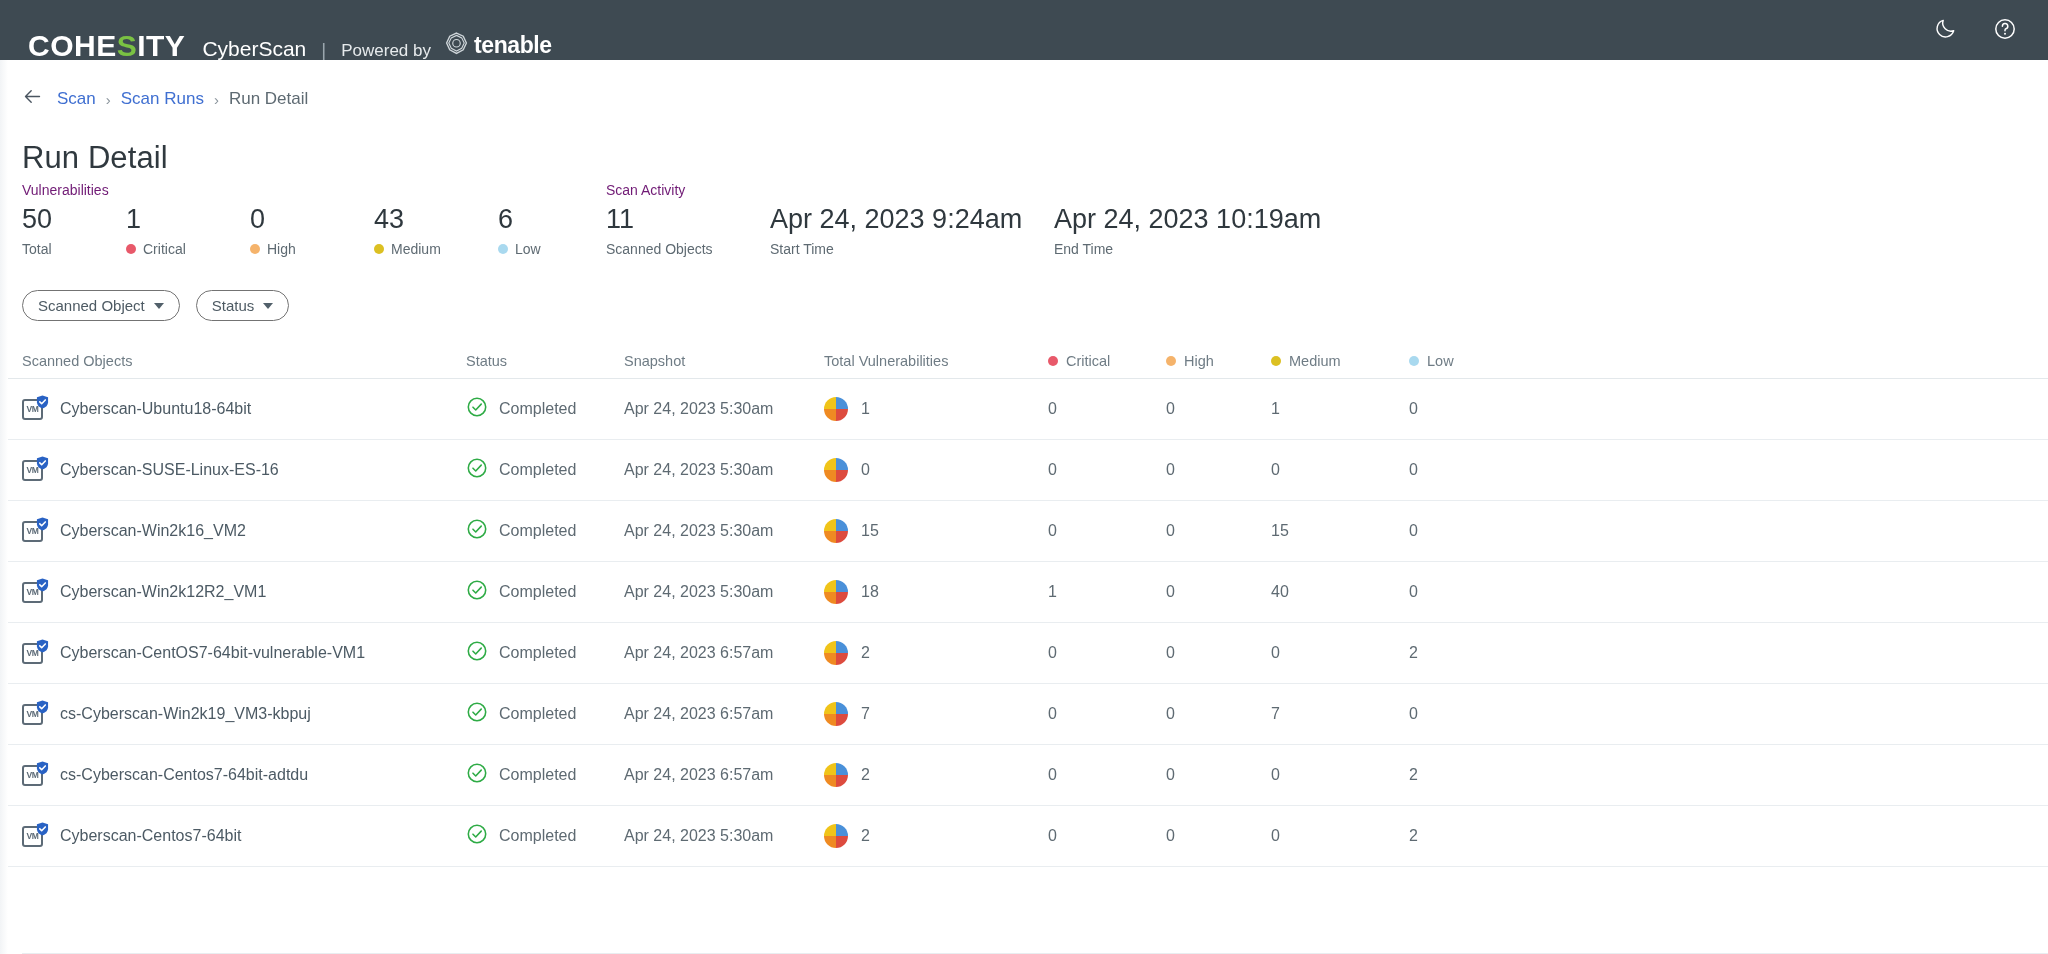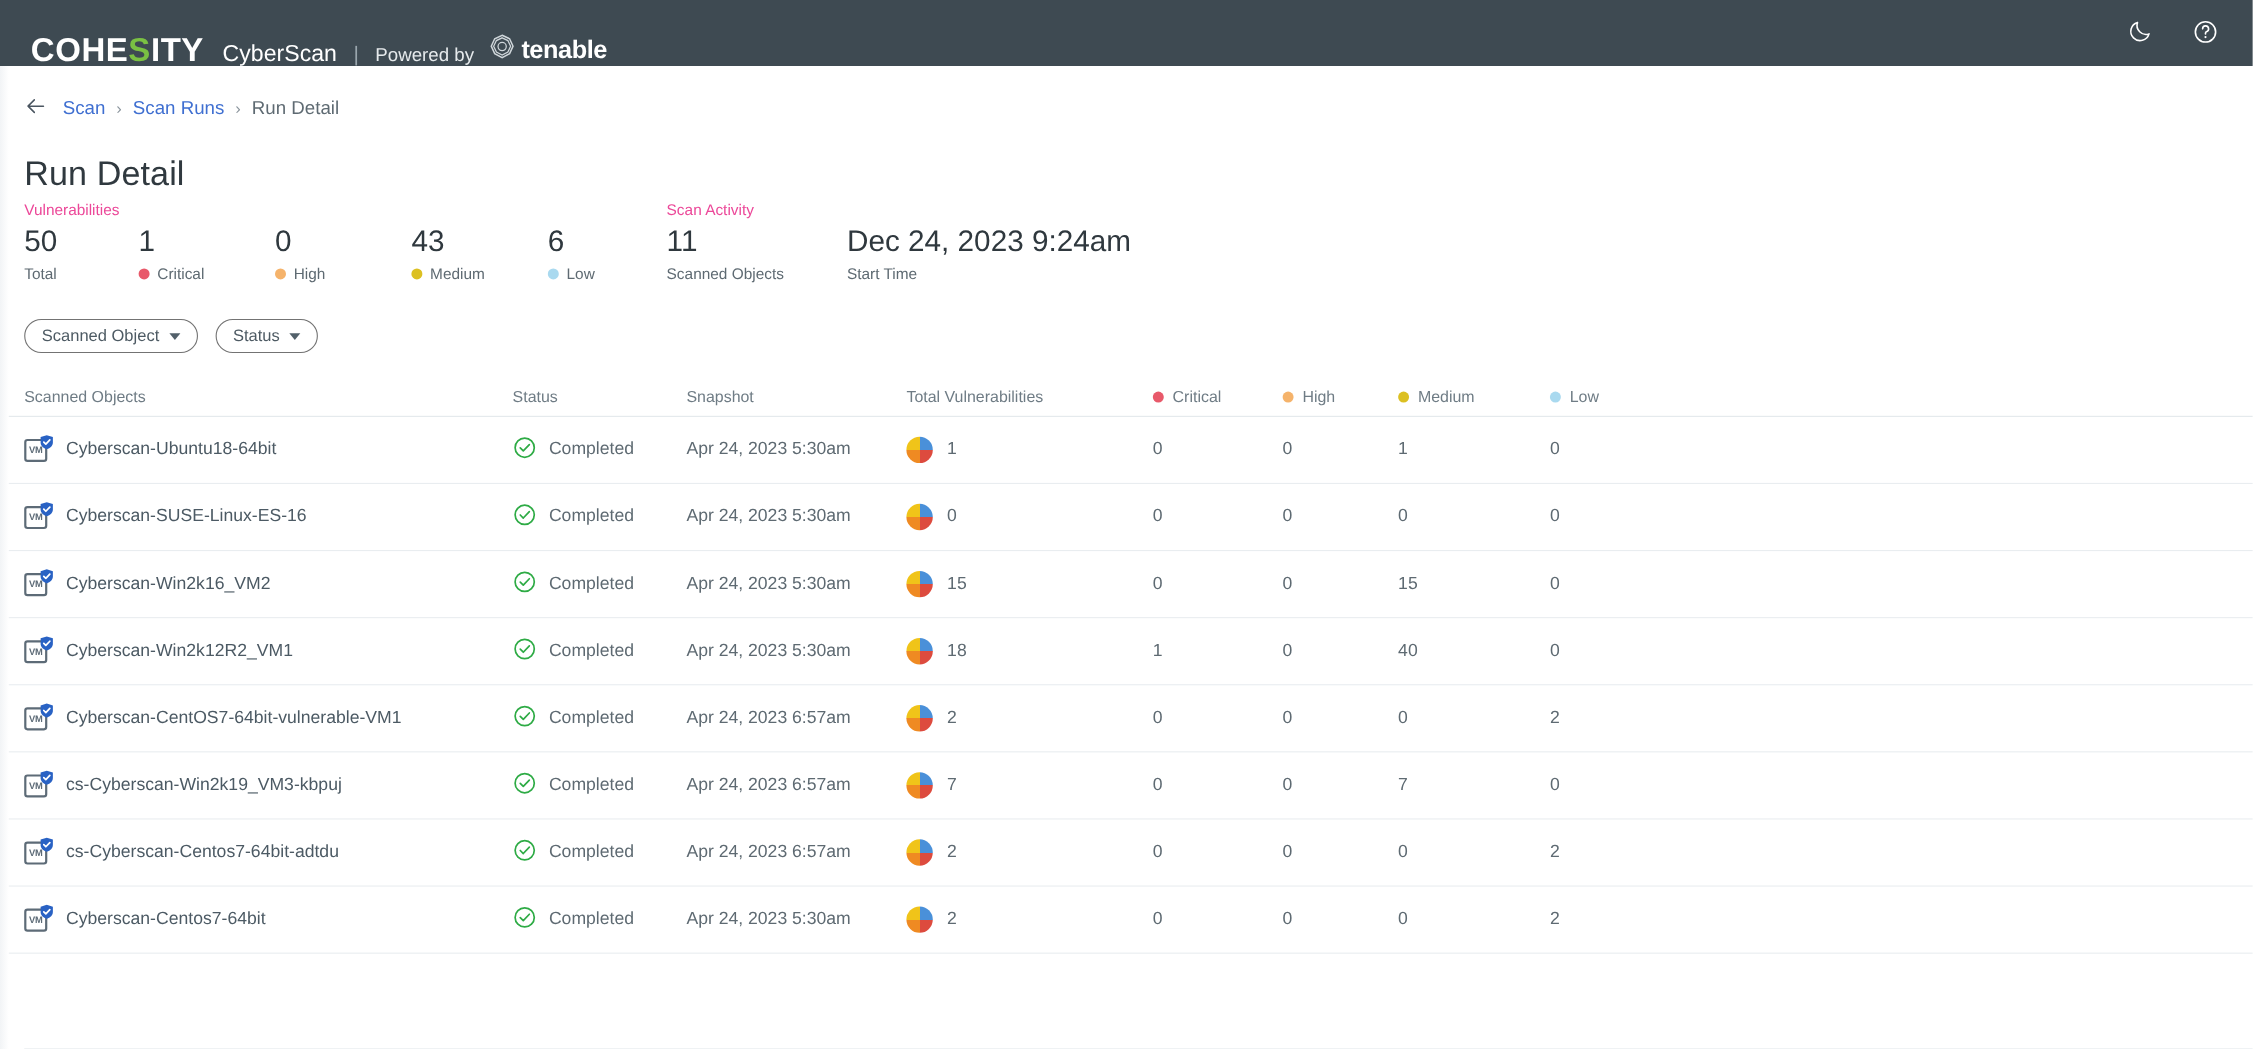--- a/index.html
+++ b/index.html
@@ -116,7 +116,7 @@
   .stat-group { position: relative; }
   .group-label {
     font-size: 14px;
-    color: #ec4899;
+    color: #701a75;
     position: absolute;
     top: -22px;
     left: 0;

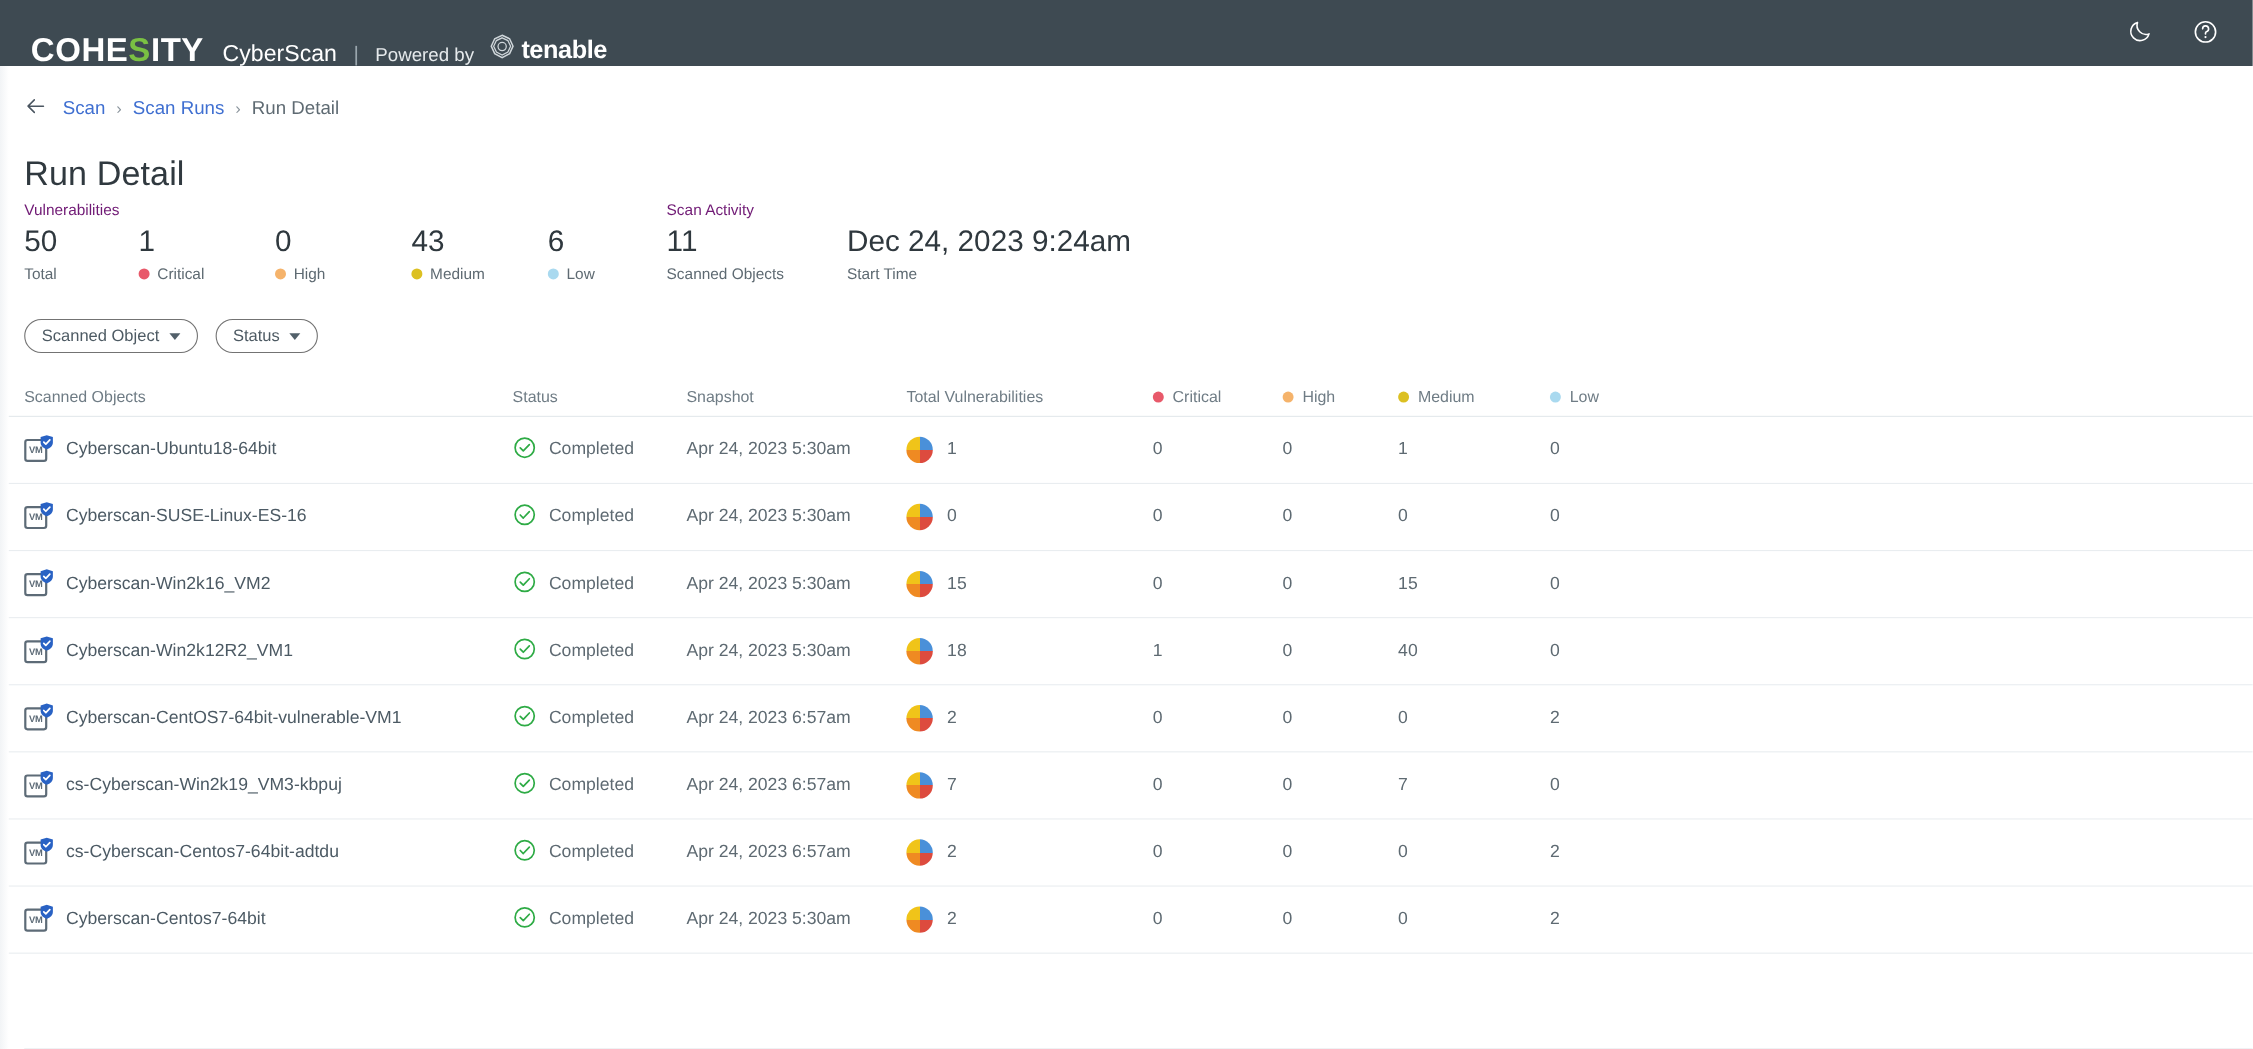--- a/index.html
+++ b/index.html
@@ -385,7 +385,7 @@
             </div>
         </div>
         <div class="stat w-start">
-          <div class="stat-value">Dec 24, 2023 9:24am</div>
+          <div class="stat-value">Apr 24, 2023 9:24am</div>
           <div class="stat-label">
               <span>Start Time</span>
             </div>

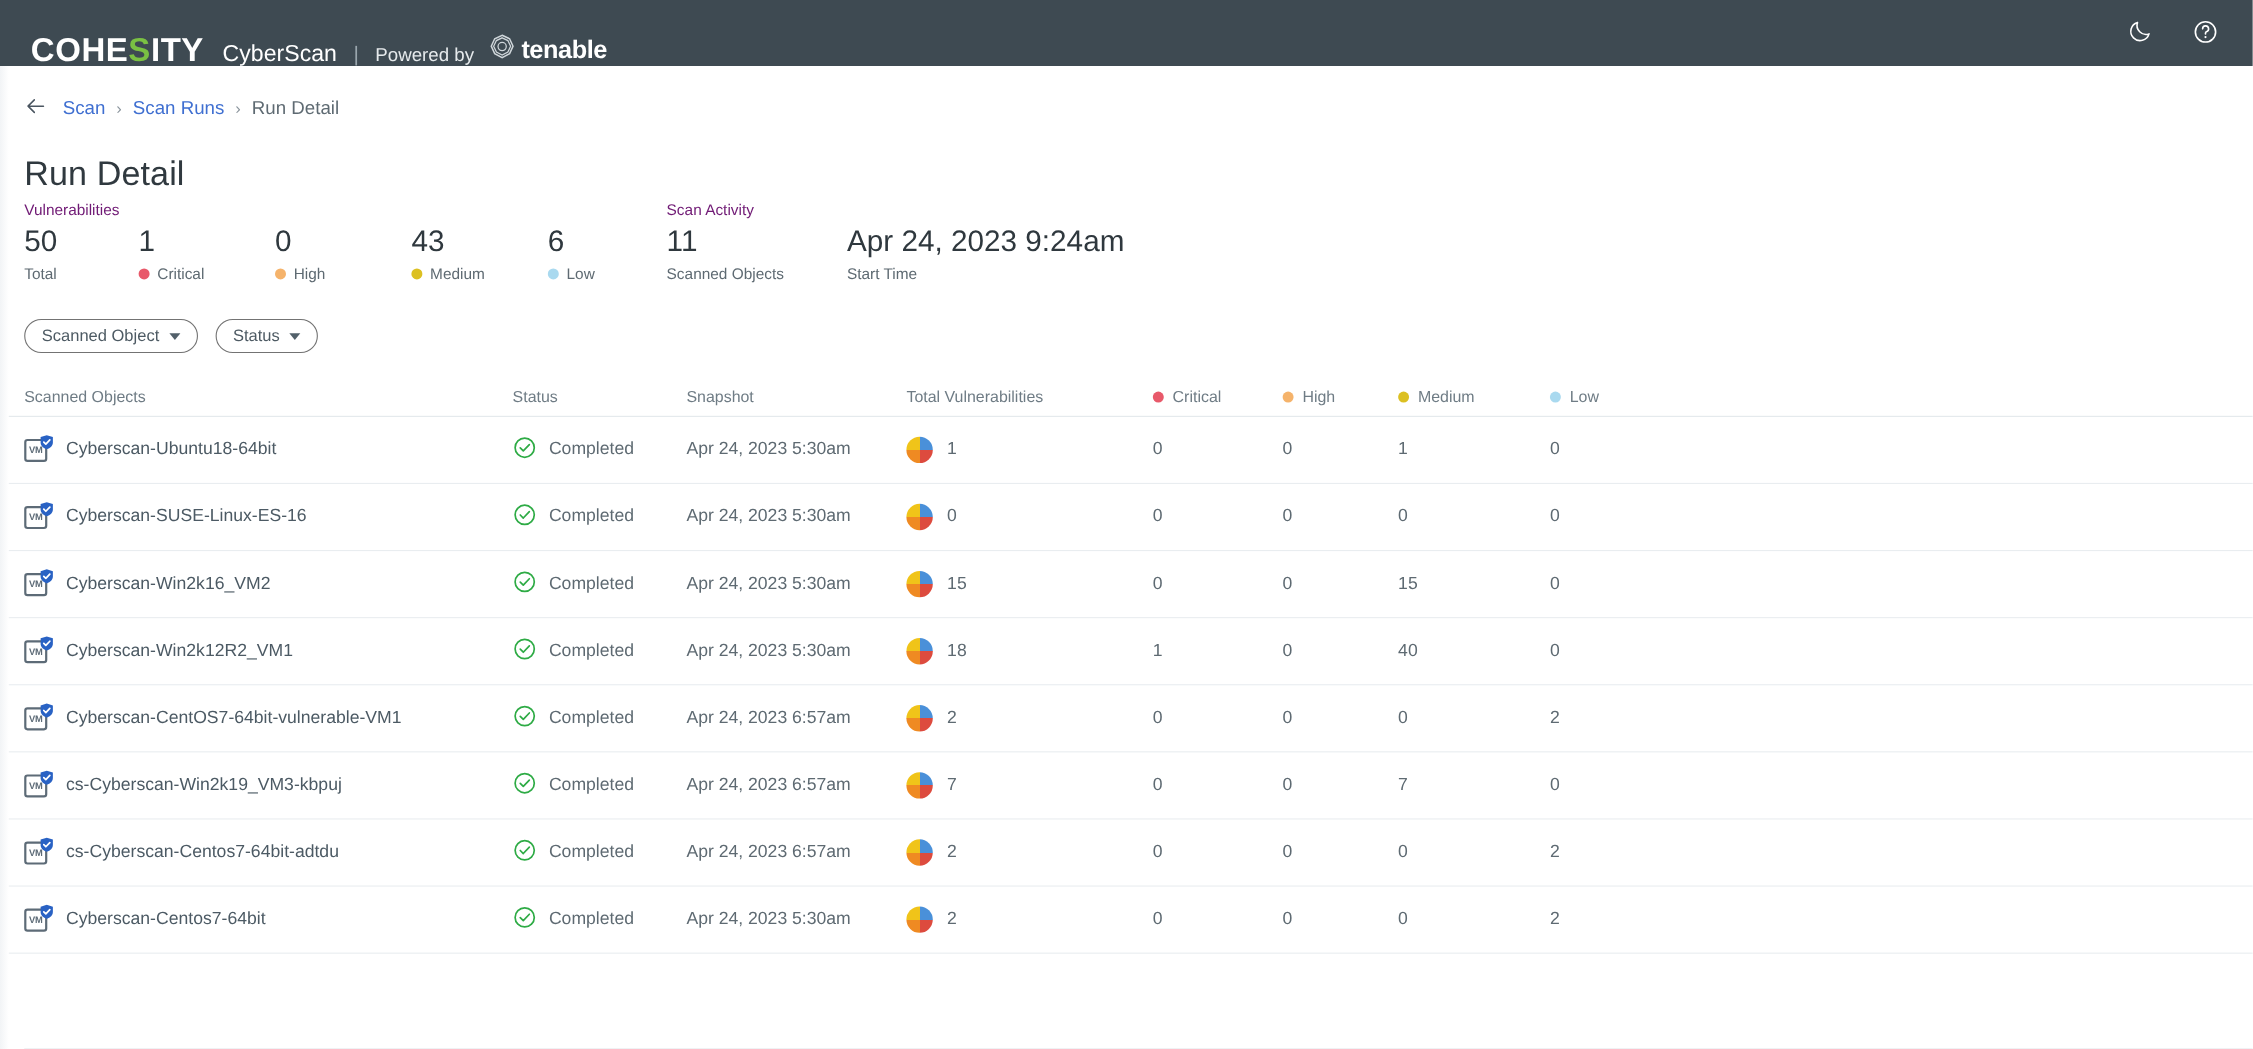--- a/index.html
+++ b/index.html
@@ -390,6 +390,12 @@
               <span>Start Time</span>
             </div>
         </div>
+        <div class="stat w-end">
+          <div class="stat-value">Apr 24, 2023 10:19am</div>
+          <div class="stat-label">
+              <span>End Time</span>
+            </div>
+        </div>
       </div>
     </div>
   </div>

